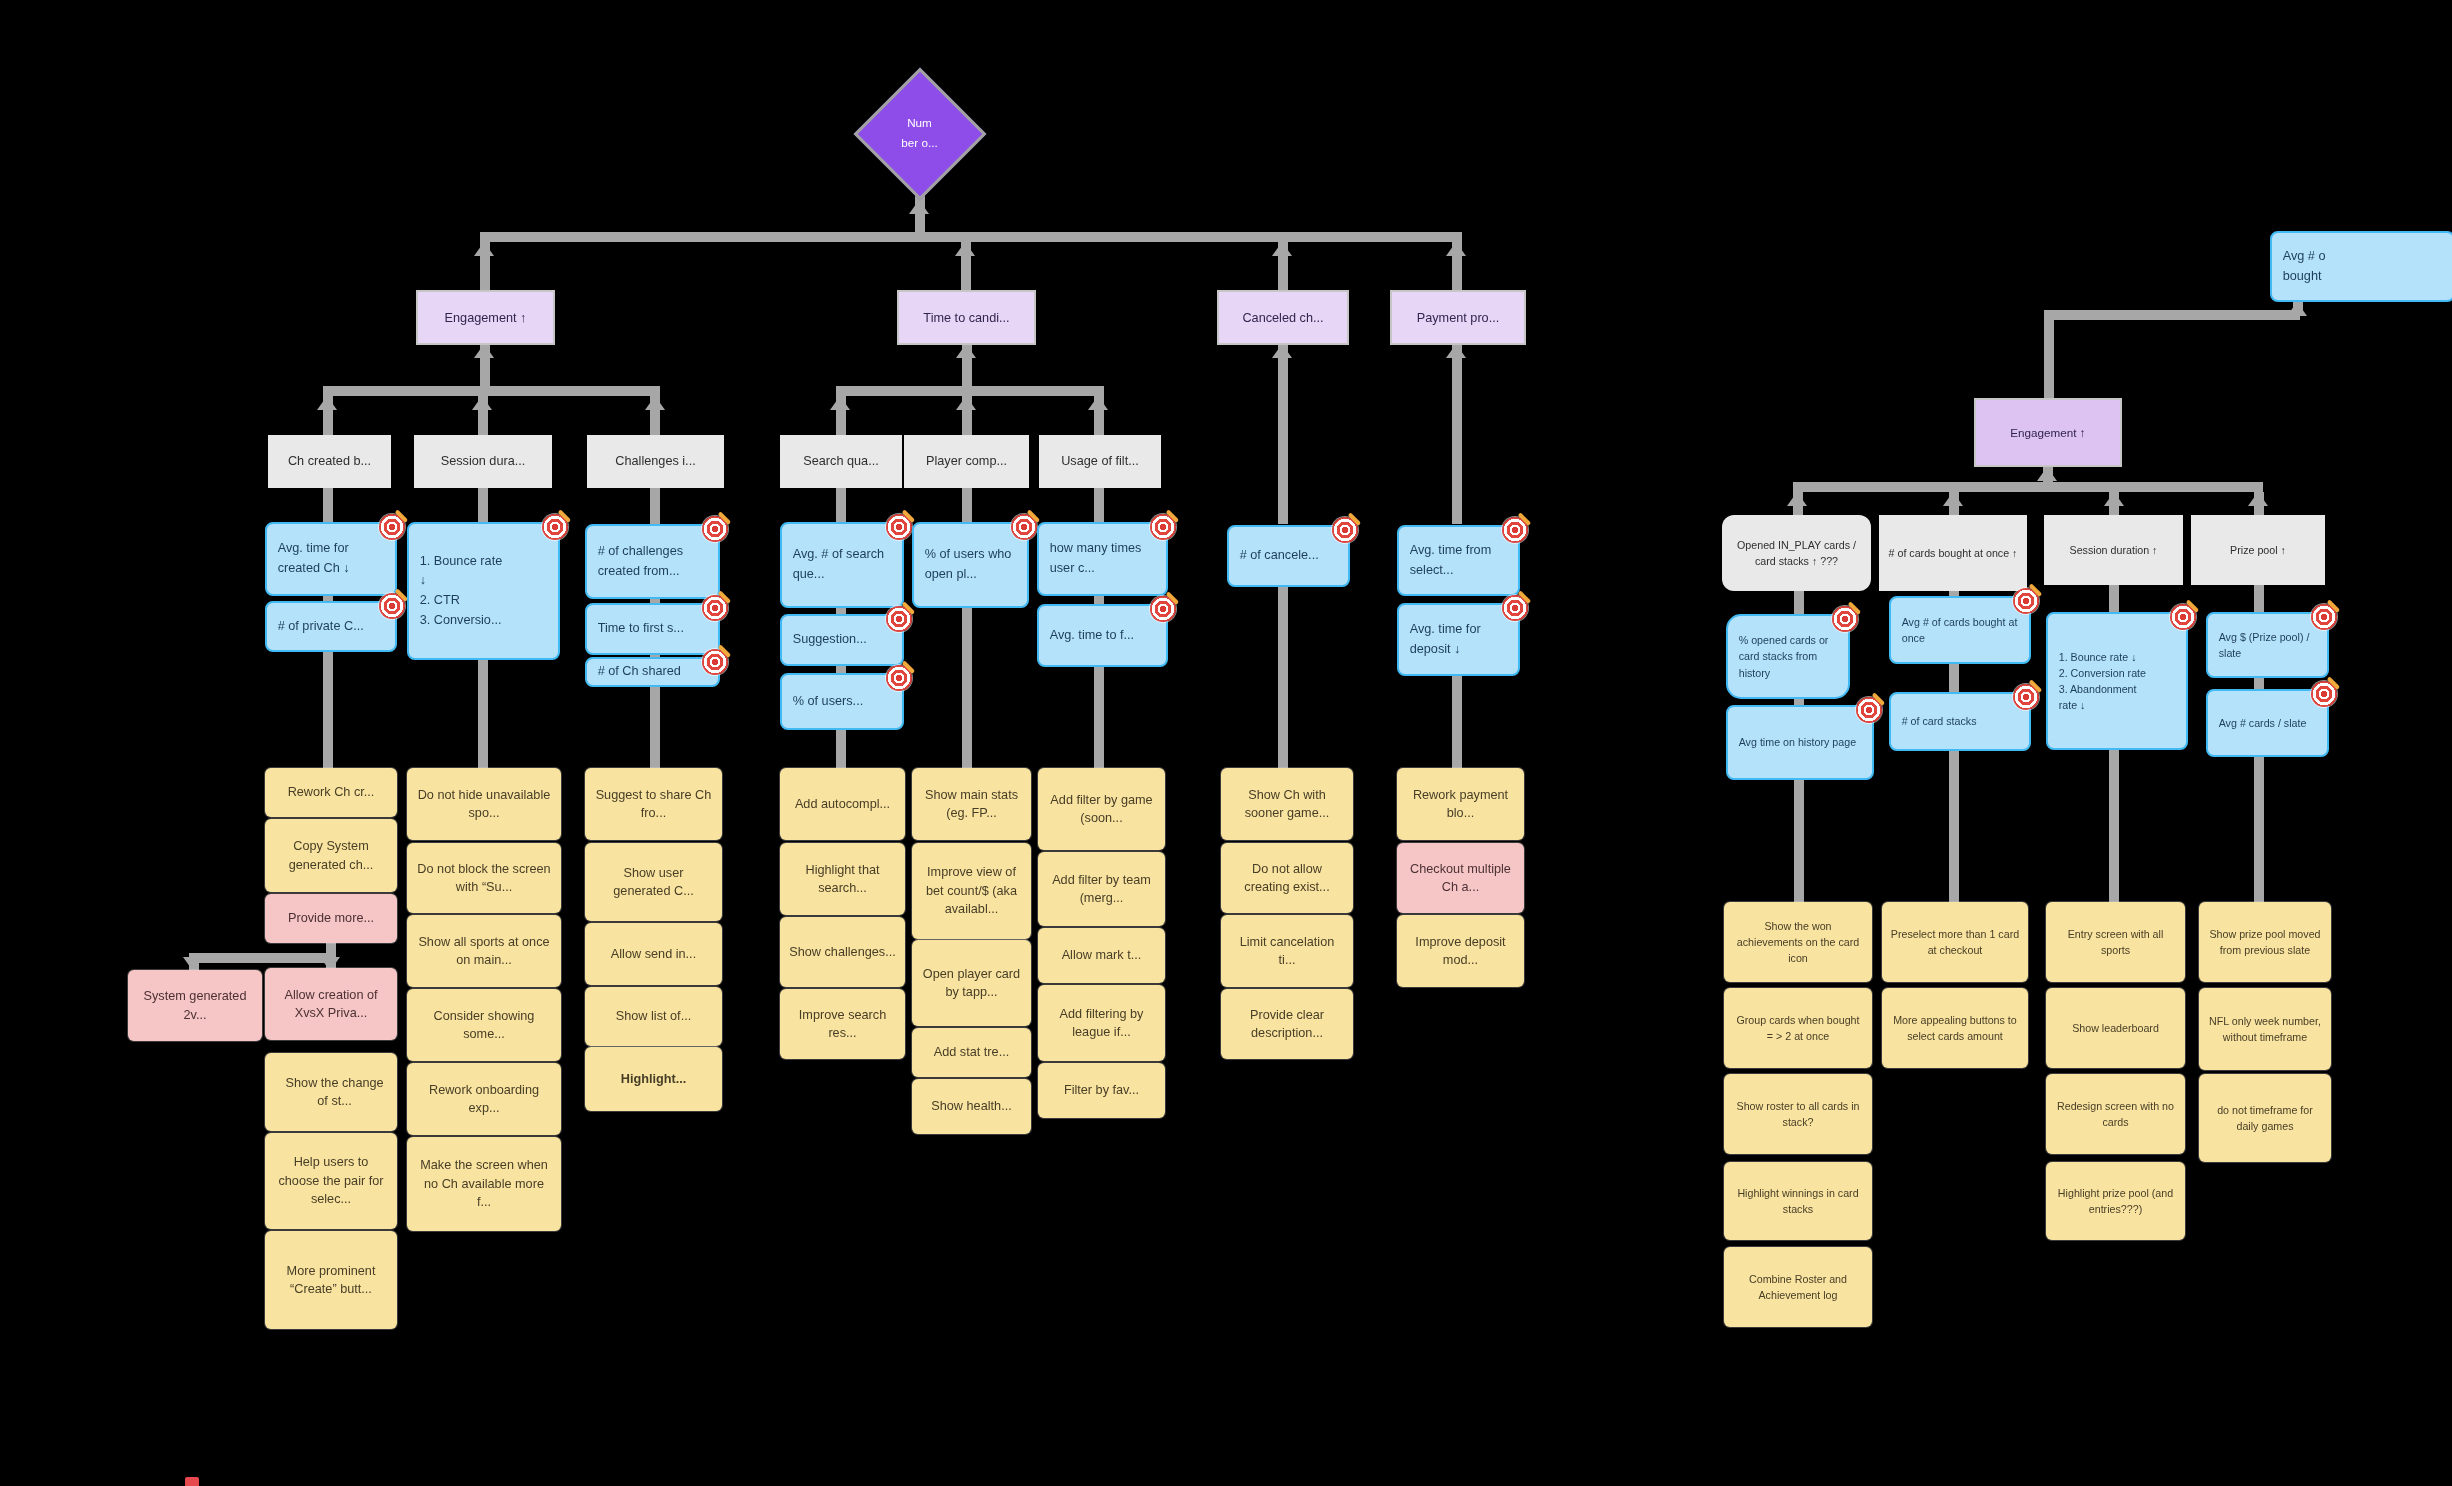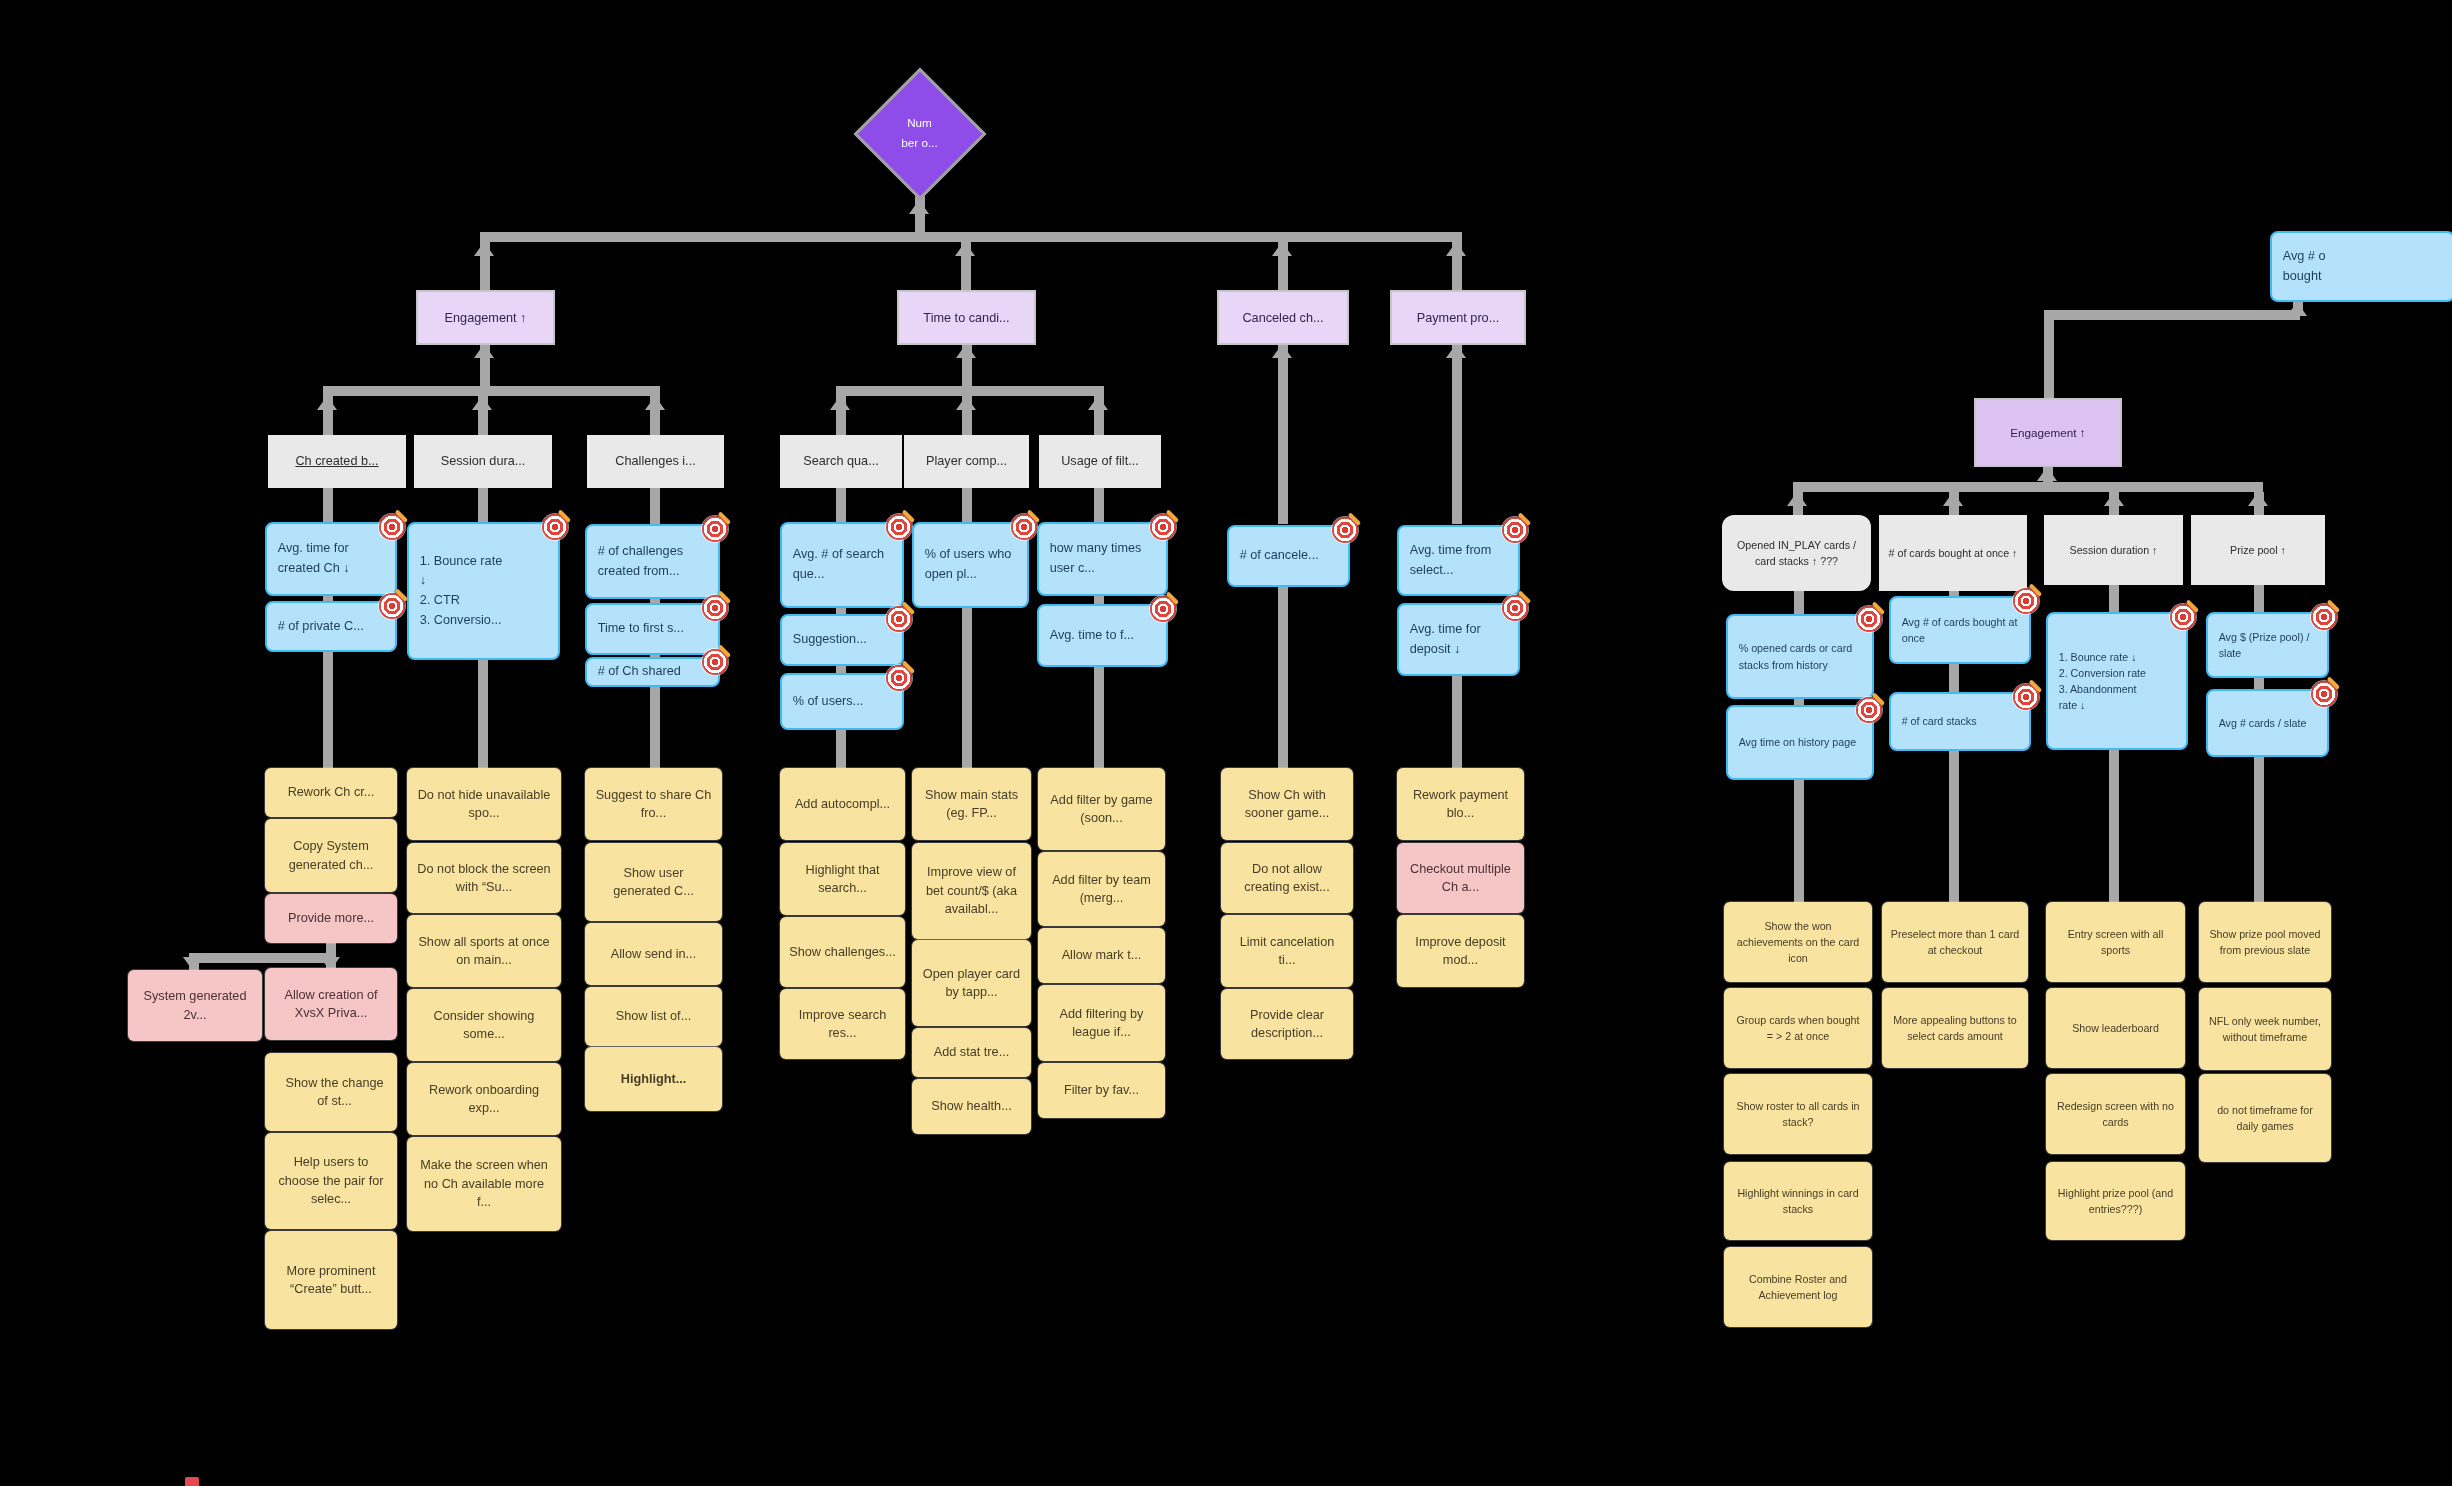--- a/index.html
+++ b/index.html
@@ -46,7 +46,7 @@
     <div class="node branch" style="left: 897px; top: 290px; width: 139px; height: 55px;">Time to candi...</div>
     <div class="node branch" style="left: 1217px; top: 290px; width: 132px; height: 55px;">Canceled ch...</div>
     <div class="node branch" style="left: 1390px; top: 290px; width: 136px; height: 55px;">Payment pro...</div>
-    <div class="node cat" style="left: 268px; top: 435px; width: 138px; height: 53px; text-decoration: underline;">Ch created b...</div>
+    <div class="node cat" style="left: 268px; top: 435px; width: 123px; height: 53px;">Ch created b...</div>
     <div class="node cat" style="left: 414px; top: 435px; width: 138px; height: 53px;">Session dura...</div>
     <div class="node cat" style="left: 587px; top: 435px; width: 137px; height: 53px;">Challenges i...</div>
     <div class="node cat" style="left: 780px; top: 435px; width: 122px; height: 53px;">Search qua...</div>

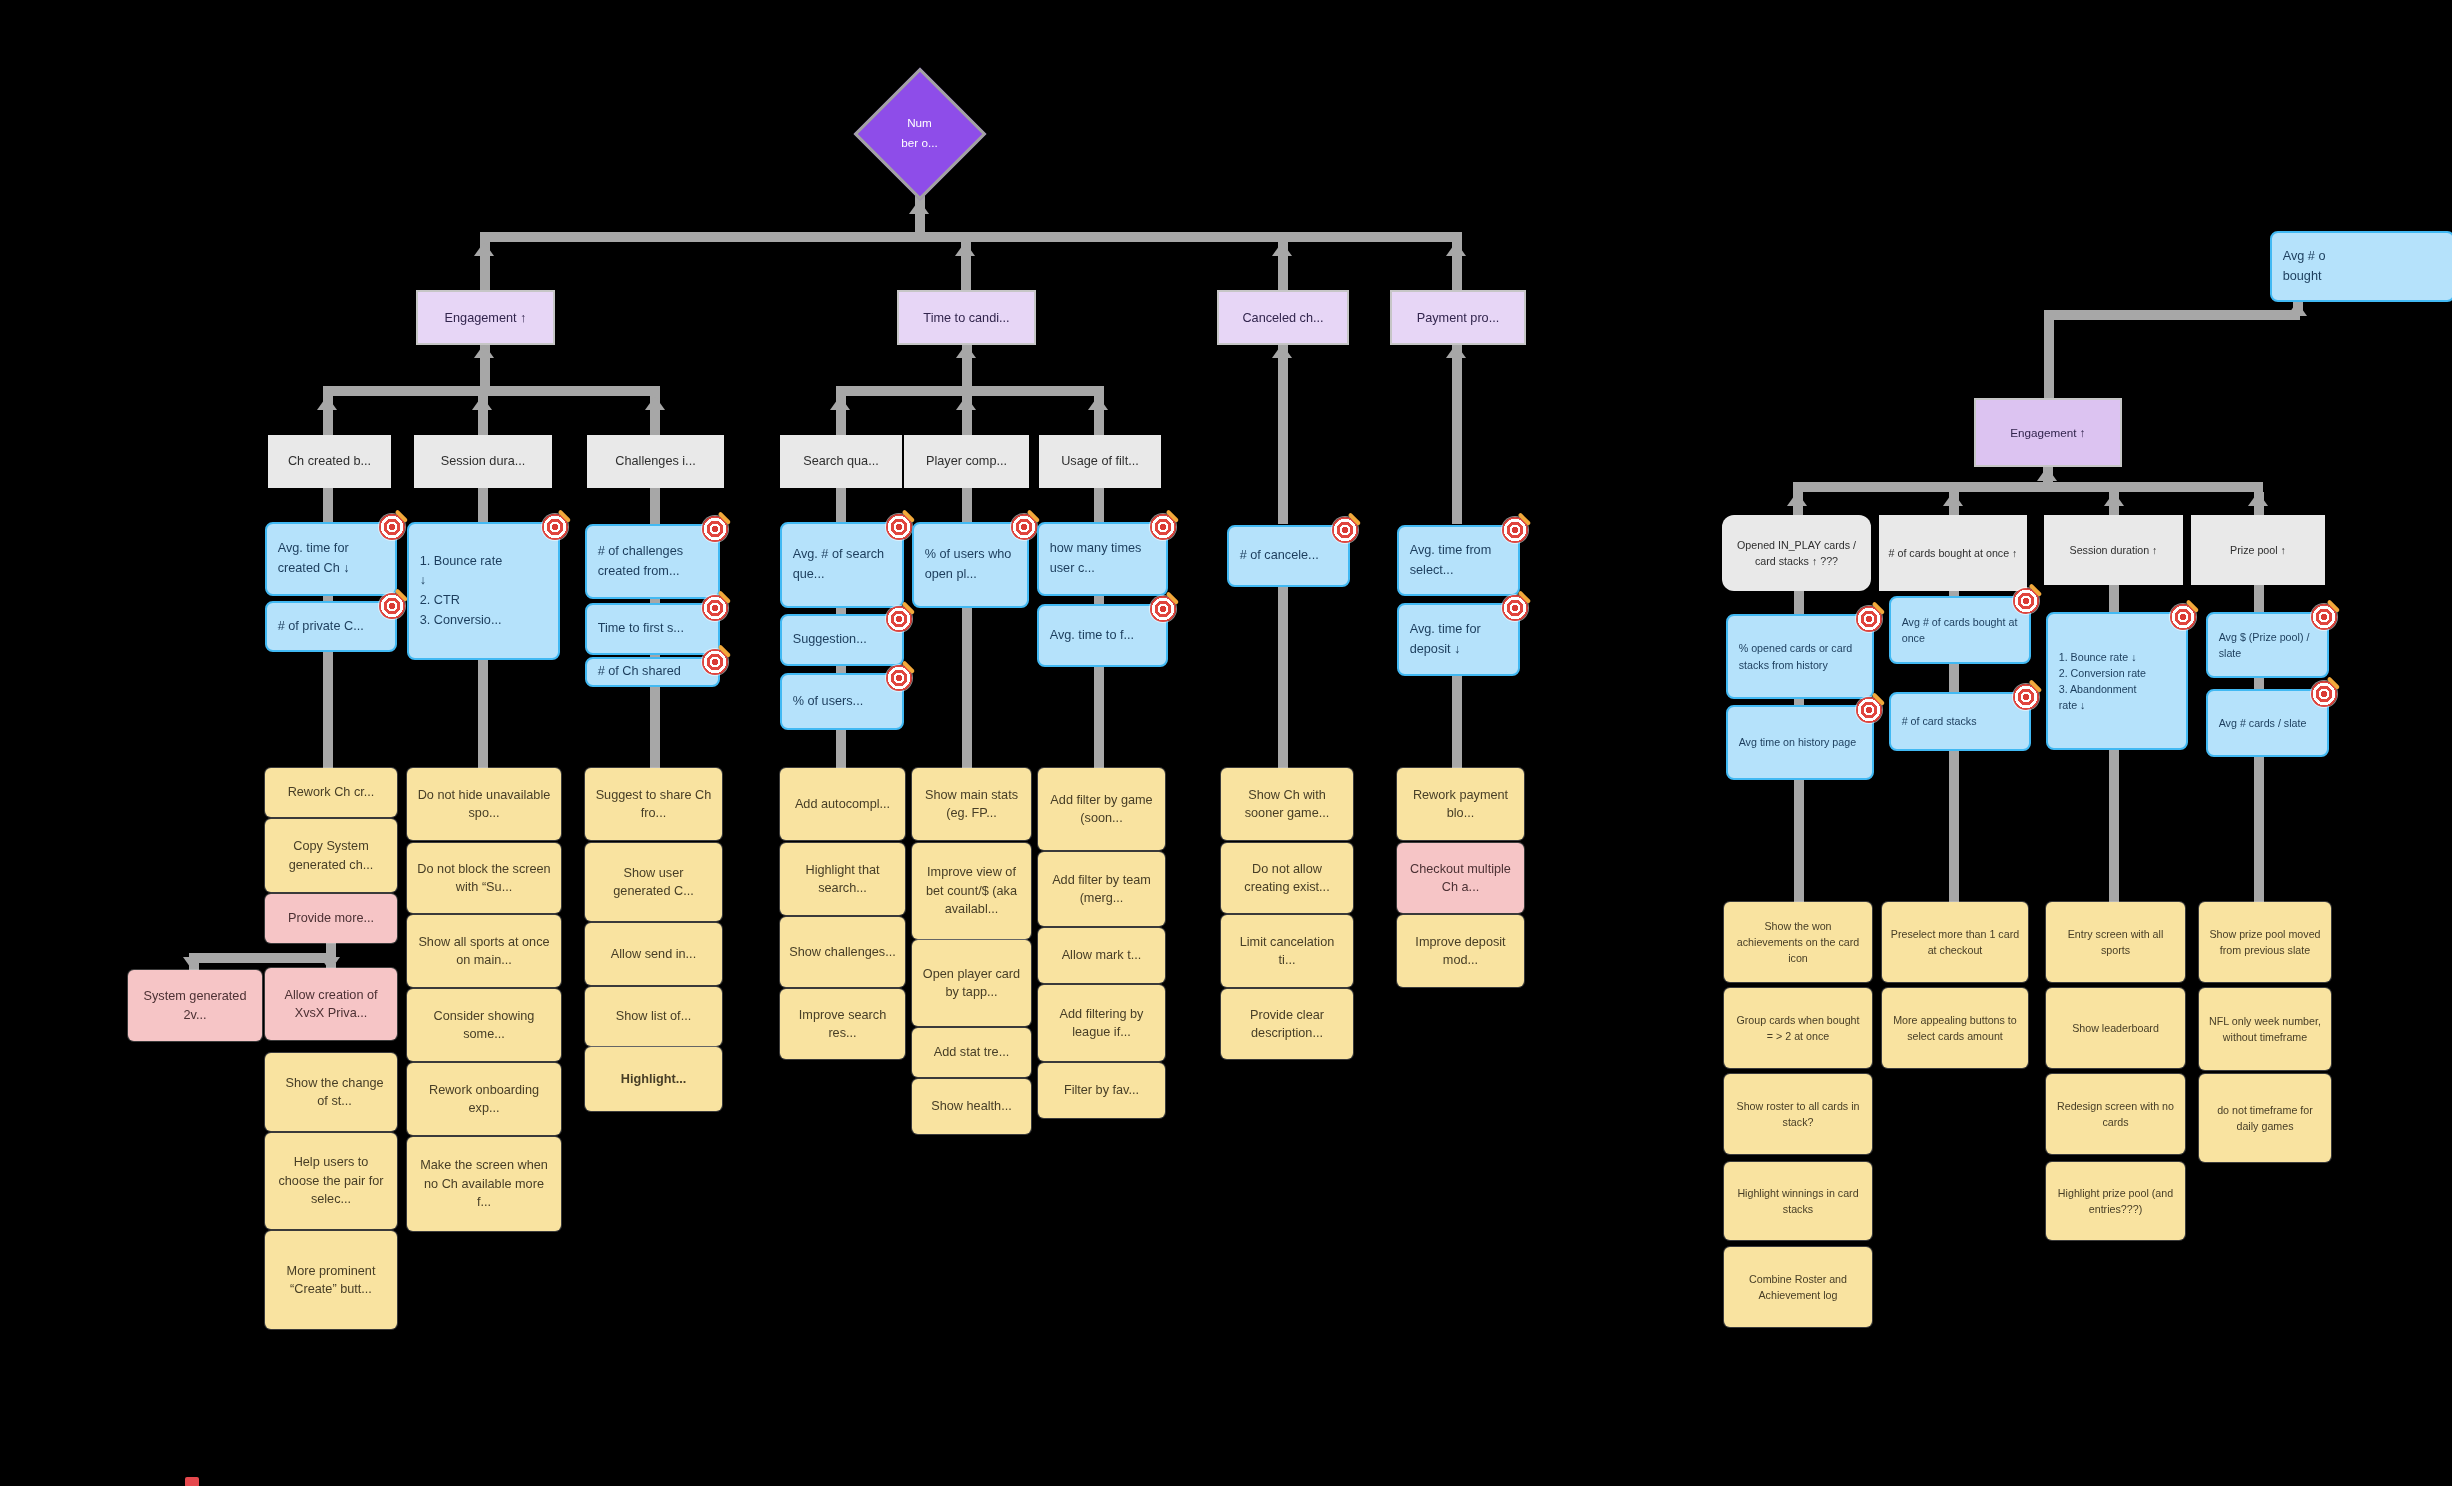--- a/index.html
+++ b/index.html
@@ -118,7 +118,7 @@
     <div class="node cat small" style="left: 1879px; top: 515px; width: 148px; height: 76px;"># of cards bought at once ↑</div>
     <div class="node cat small" style="left: 2044px; top: 515px; width: 139px; height: 70px;">Session duration ↑</div>
     <div class="node cat small" style="left: 2191px; top: 515px; width: 134px; height: 70px;">Prize pool ↑</div>
-    <div class="node metric small" style="left: 1726px; top: 614px; width: 148px; height: 85px;">% opened cards or card stacks from history<span class="target"></span></div>
+    <div class="node metric small" style="left: 1726px; top: 614px; width: 124px; height: 85px; border-radius: 15px;">% opened cards or card stacks from history<span class="target"></span></div>
     <div class="node metric small" style="left: 1726px; top: 705px; width: 148px; height: 75px;">Avg time on history page<span class="target"></span></div>
     <div class="node metric small" style="left: 1889px; top: 596px; width: 142px; height: 68px;">Avg # of cards bought at once<span class="target"></span></div>
     <div class="node metric small" style="left: 1889px; top: 692px; width: 142px; height: 59px;"># of card stacks<span class="target"></span></div>

